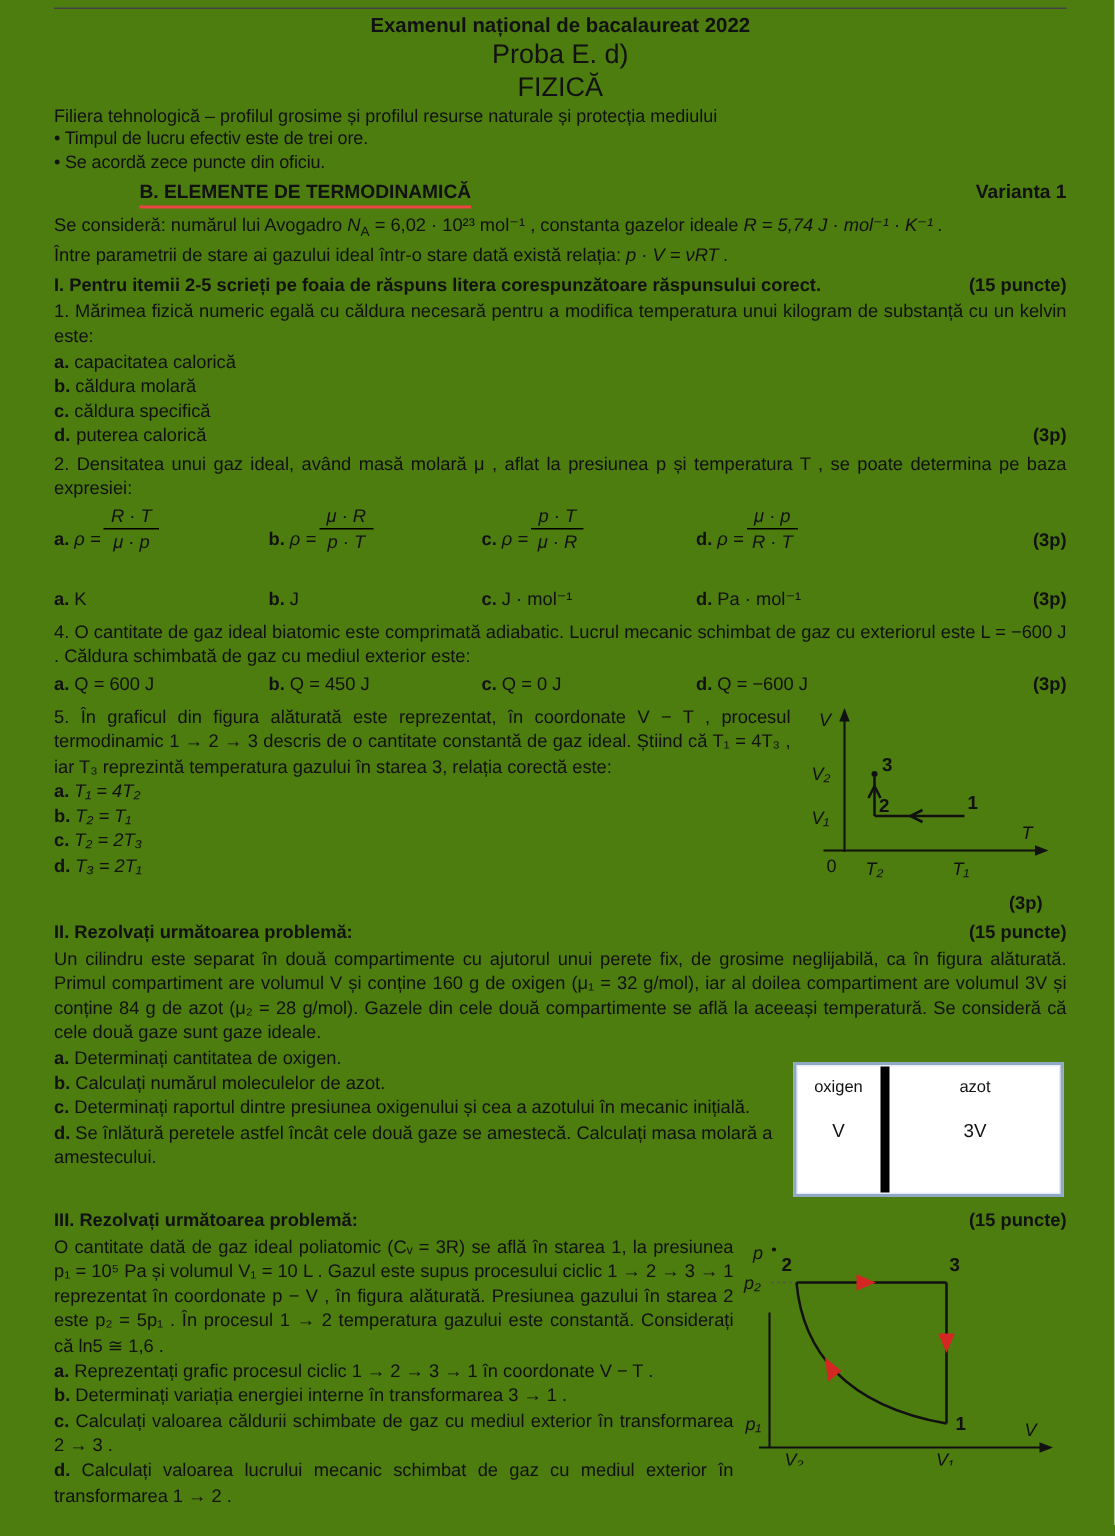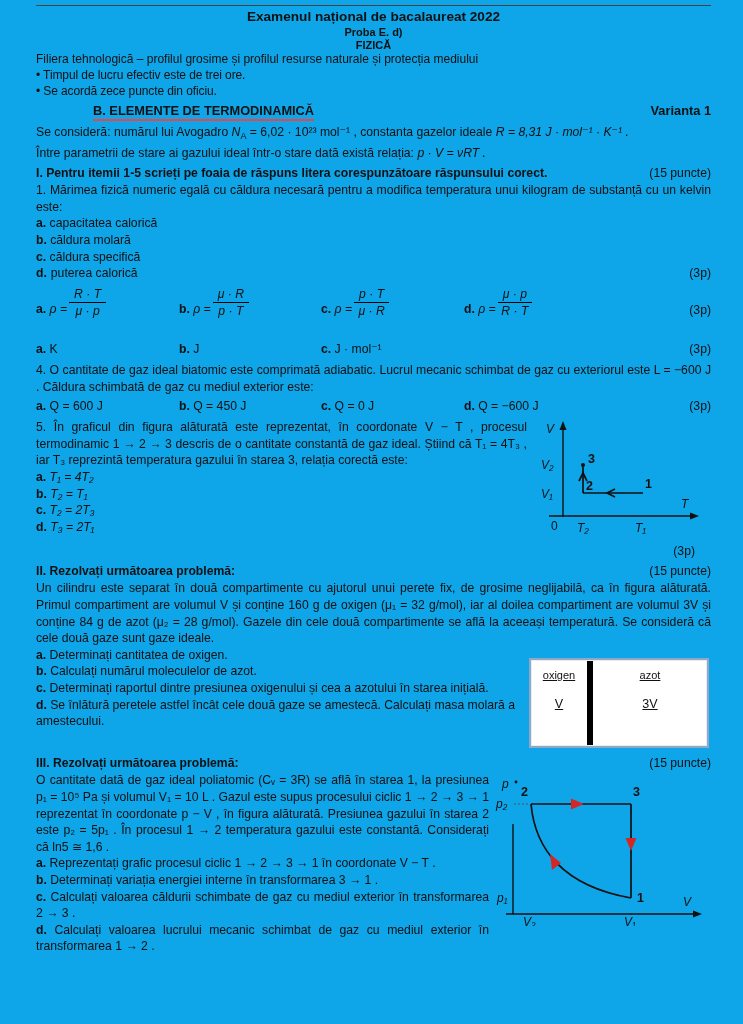--- a/index.html
+++ b/index.html
@@ -4,7 +4,7 @@
 <style>
   html,body{margin:0;padding:0;background:#fff;}
   .page{position:relative;width:743px;height:1024px;box-sizing:border-box;
-        padding:4px 32px 10px 36px;overflow:hidden;background:#0ea5e9;
+        padding:4px 32px 10px 36px;overflow:hidden;background:#4d7c0f;
         font-family:"Liberation Sans","DejaVu Sans",sans-serif;
         font-size:12.2px;line-height:1.36;color:#111;
         display:flex;flex-direction:column;}

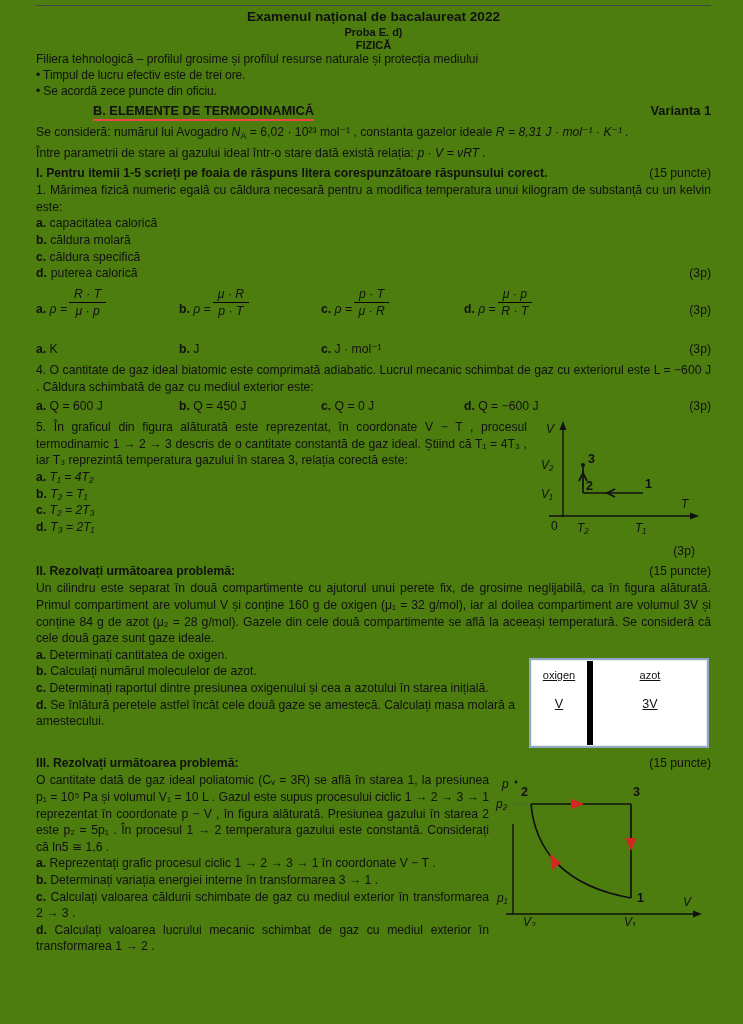--- a/index.html
+++ b/index.html
@@ -10,7 +10,7 @@
         display:flex;flex-direction:column;}
   .topline{border-top:1.6px solid #444;margin:1px 0 2px;}
   .t1{font-size:13.6px;font-weight:bold;text-align:center;line-height:1.3;}
-  .t2,.t3{font-size:11px;font-weight:bold;text-align:center;line-height:1.22;}
+  .t2,.t3{font-size:18px;font-weight:normal;text-align:center;line-height:1.22;}
   .filiera{font-size:12px;line-height:1.3;}
   .bullet{font-size:12px;line-height:1.29;letter-spacing:-0.1px;}
   .secB{display:flex;justify-content:space-between;align-items:baseline;

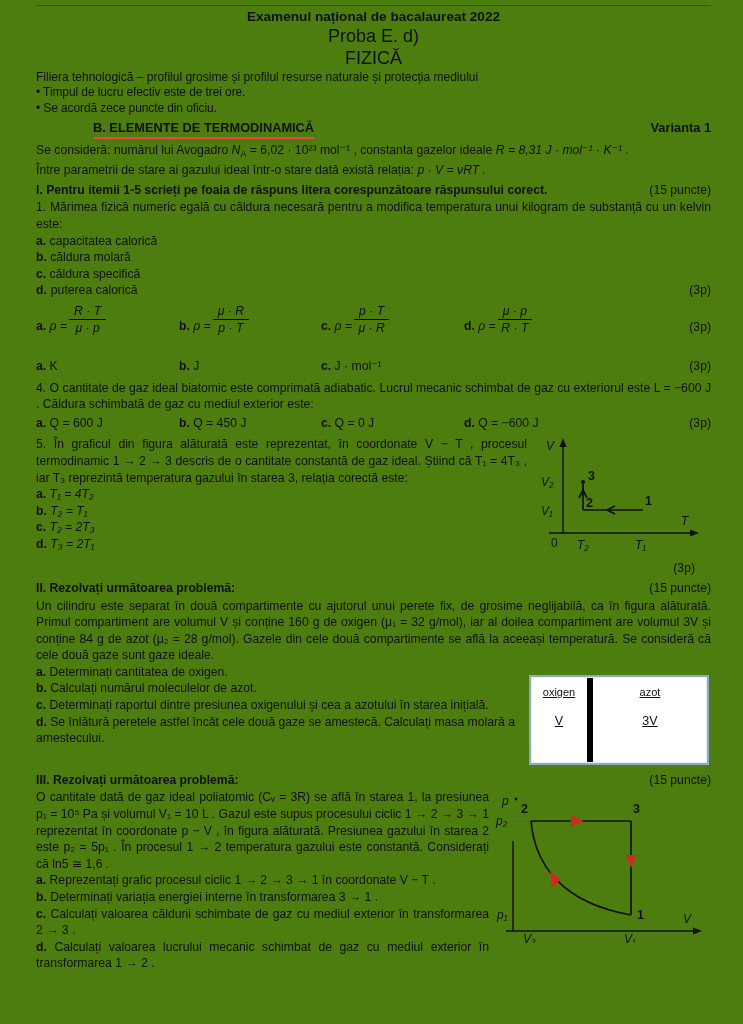--- a/index.html
+++ b/index.html
@@ -79,7 +79,7 @@
     <span class="fm"><i class="it">N</i><sub>A</sub>
     <span>= 6,02 · 10²³ mol⁻¹ ,</span></span>
     <span>constanta gazelor ideale</span>
-    <span class="fm it">R = 8,31 J · mol⁻¹ · K⁻¹ .</span>
+    <span class="fm it">R = 5,74 J · mol⁻¹ · K⁻¹ .</span>
   </div>
   <div class="line">
     <span>Între parametrii de stare ai gazului ideal într-o stare dată există relația:</span>

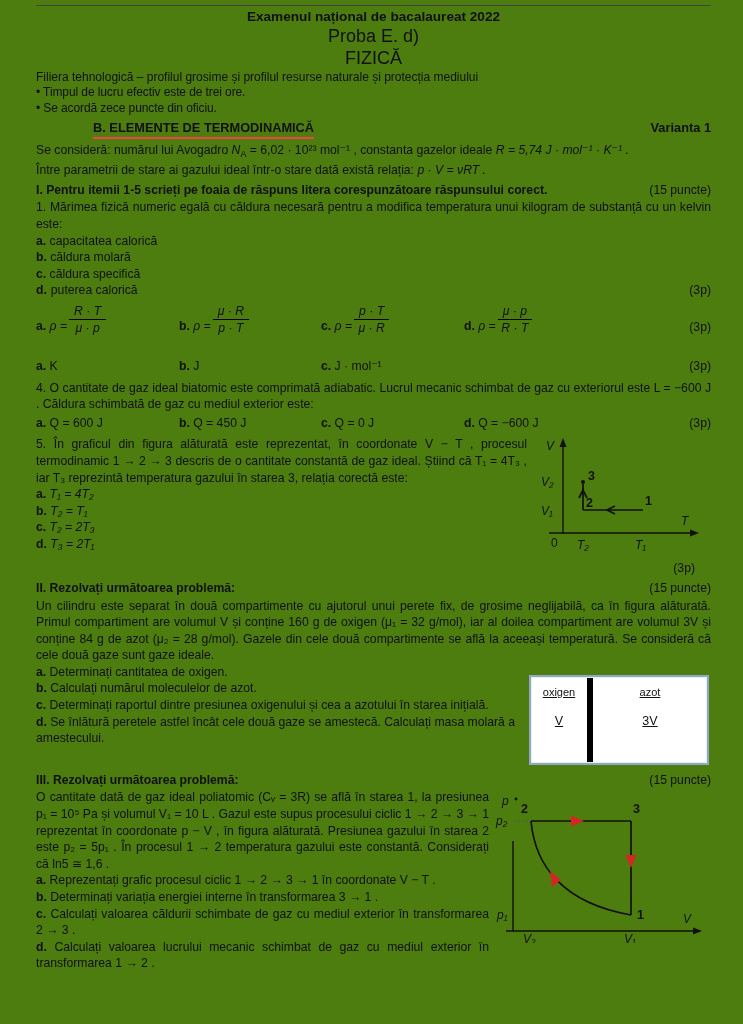--- a/index.html
+++ b/index.html
@@ -87,7 +87,7 @@
   </div>
 
   <div class="hrow">
-    <span>I. Pentru itemii 1-5 scrieți pe foaia de răspuns litera corespunzătoare răspunsului corect.</span>
+    <span>I. Pentru itemii 2-5 scrieți pe foaia de răspuns litera corespunzătoare răspunsului corect.</span>
     <span class="pts">(15 puncte)</span>
   </div>
 

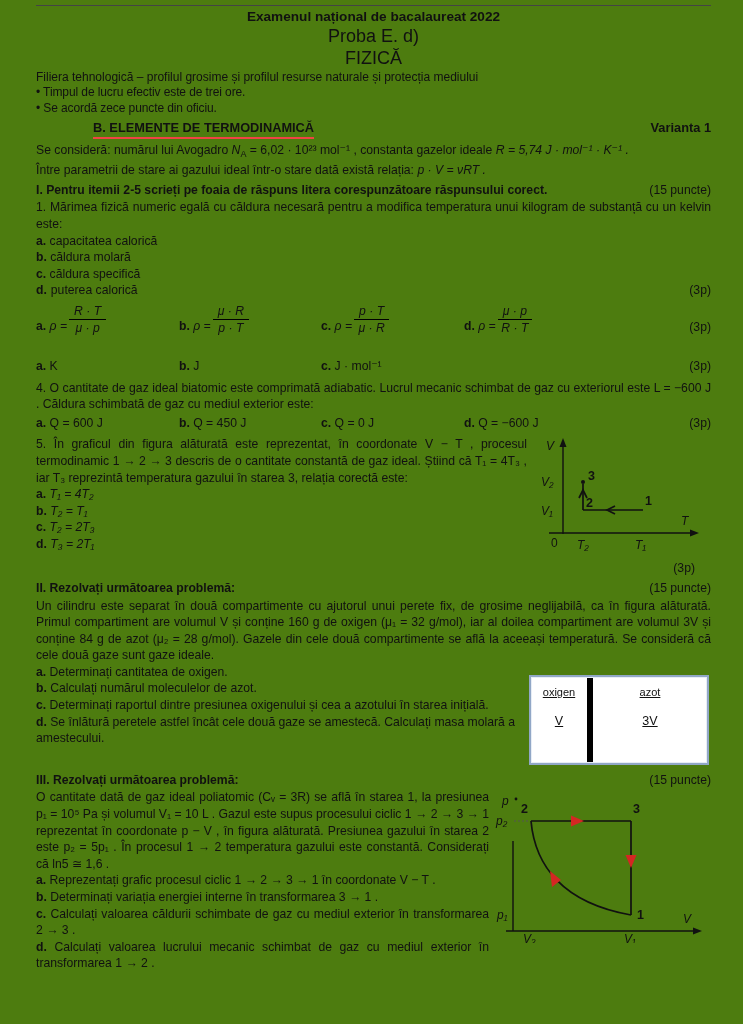--- a/index.html
+++ b/index.html
@@ -23,7 +23,7 @@
   sub{font-size:9px;}
   .hrow{display:flex;justify-content:space-between;align-items:baseline;
         font-weight:bold;clear:both;margin-top:2px;}
-  .pts{font-weight:normal;}
+  .pts{font-weight:bold;}
   .optline{margin:0;}
   .flexline{display:flex;gap:4px;align-items:baseline;}
   .flexline .pts{margin-left:auto;}

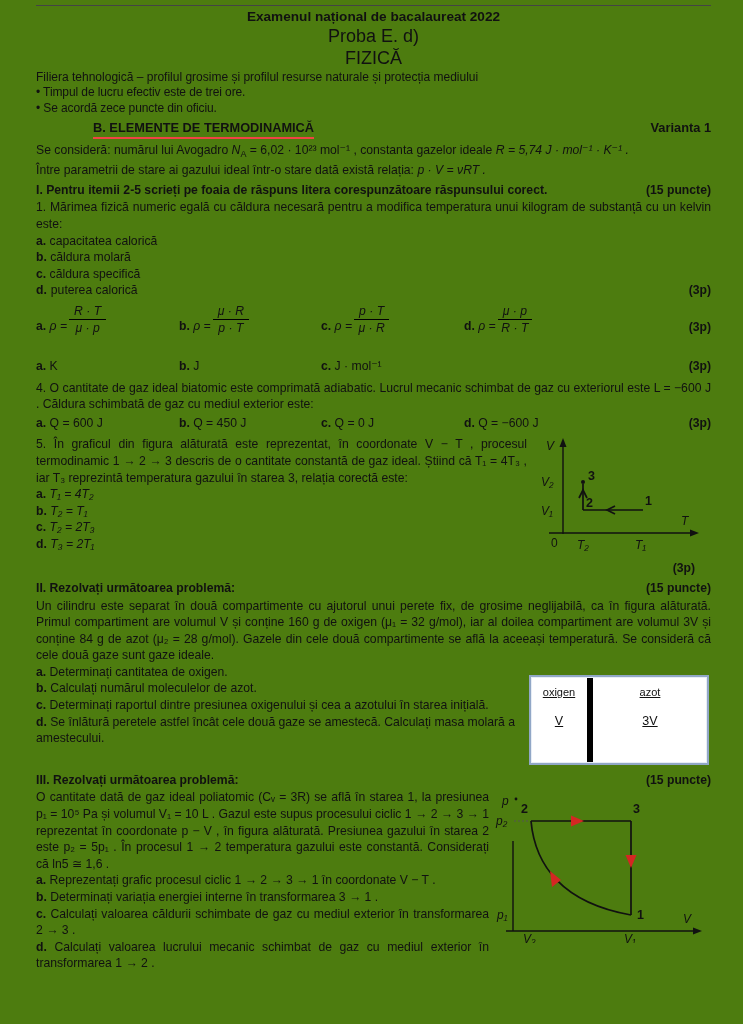--- a/index.html
+++ b/index.html
@@ -104,6 +104,7 @@
   </div>
 
   <div class="qblock">
+    <div class="just">2. Densitatea unui gaz ideal, având masă molară μ , aflat la presiunea p și temperatura T , se poate determina pe baza expresiei:</div>
     <div class="optgrid">
       <span><b>a.</b> <span class="it">ρ =</span><span class="frac"><span class="num">R · T</span><span class="den">μ · p</span></span></span>
       <span><b>b.</b> <span class="it">ρ =</span><span class="frac"><span class="num">μ · R</span><span class="den">p · T</span></span></span>

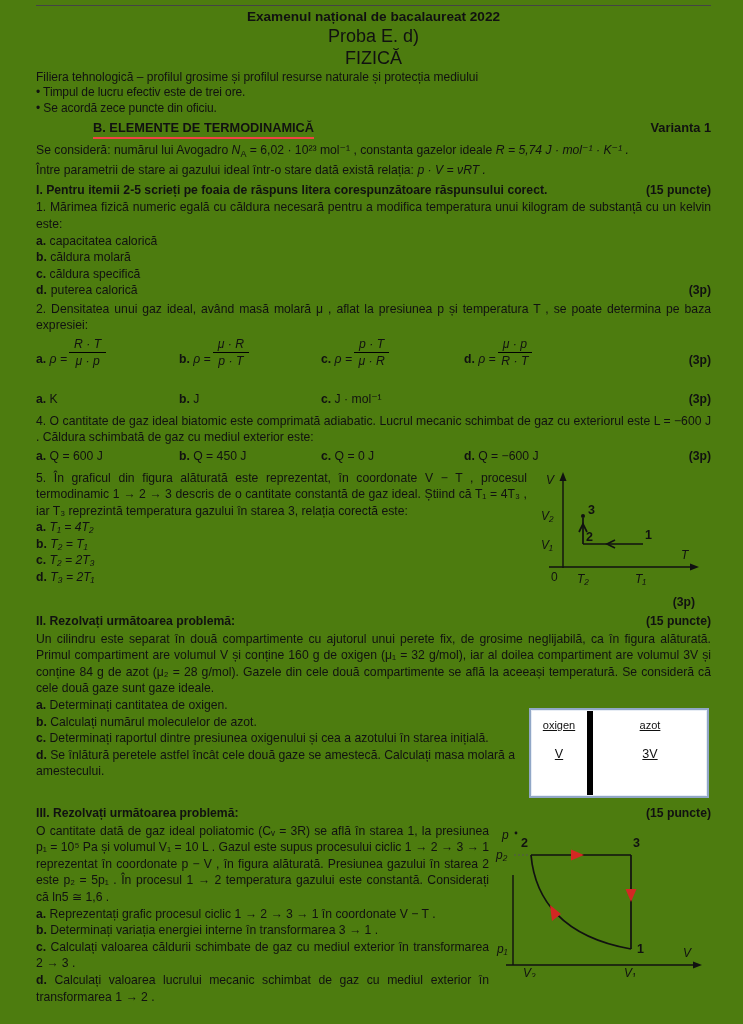--- a/index.html
+++ b/index.html
@@ -119,6 +119,7 @@
       <span><b>a.</b> <span>K</span></span>
       <span><b>b.</b> <span>J</span></span>
       <span><b>c.</b> <span>J · mol⁻¹</span></span>
+      <span><b>d.</b> <span>Pa · mol⁻¹</span></span>
       <span class="pts">(3p)</span>
     </div>
   </div>

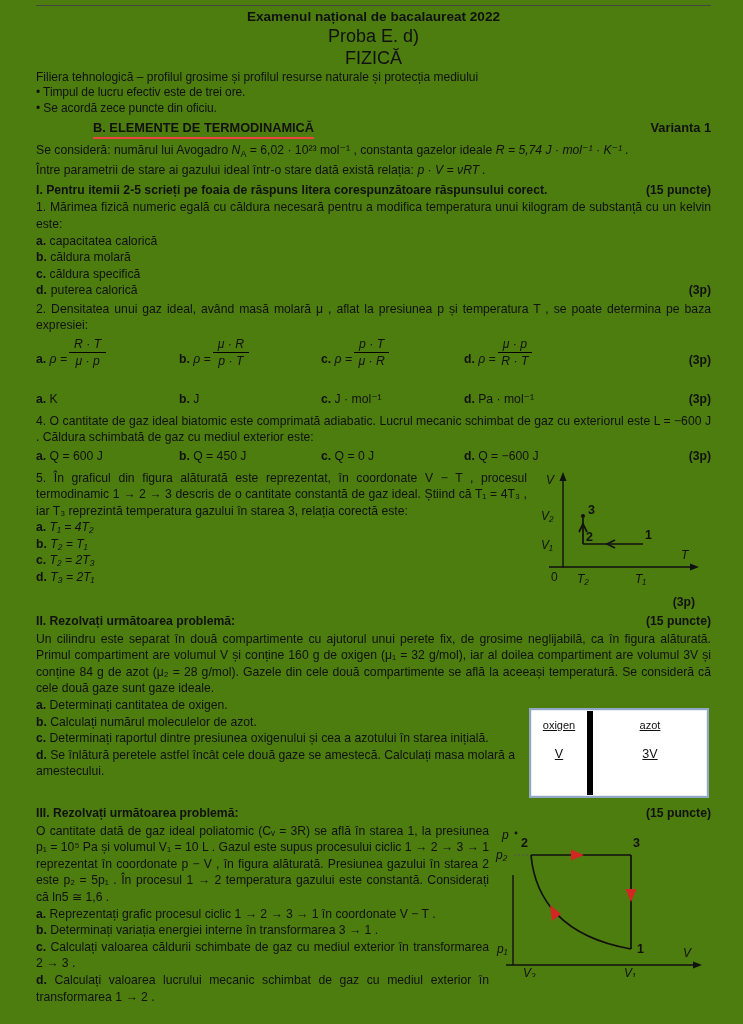--- a/index.html
+++ b/index.html
@@ -39,7 +39,7 @@
   .q5fig .pts{display:block;text-align:right;padding-right:16px;margin-top:4px;}
   .gasbox{float:right;width:176px;height:86px;margin:11px 2px 4px 14px;
           border:2px solid #91a7c6;box-shadow:inset 0 0 0 1px #e7edf5;
-          display:flex;background:#fff;text-decoration:underline;}
+          display:flex;background:#fff;}
   .gcol{flex:1;display:flex;flex-direction:column;align-items:center;}
   .gcol.left{flex:0 0 56px;}
   .gdiv{flex:0 0 6px;background:#000;margin:1px 0;}

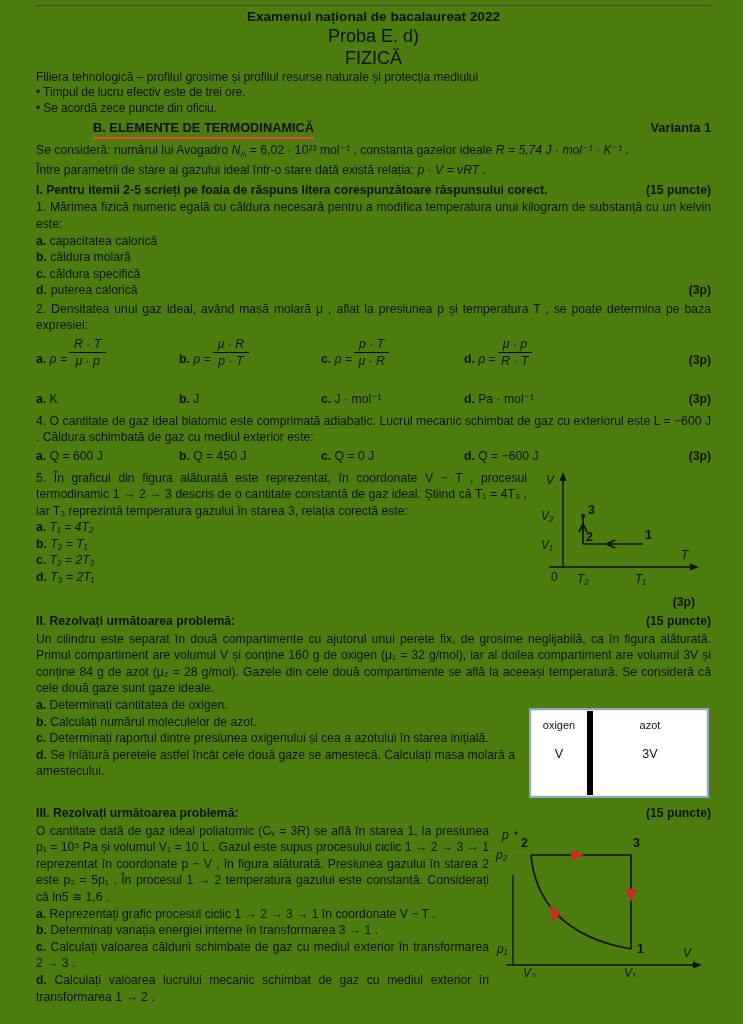--- a/index.html
+++ b/index.html
@@ -191,7 +191,7 @@
     </div>
     <div class="optline"><b>a.</b> <span>Determinați cantitatea de oxigen.</span></div>
     <div class="optline"><b>b.</b> <span>Calculați numărul moleculelor de azot.</span></div>
-    <div class="optline just"><b>c.</b> <span>Determinați raportul dintre presiunea oxigenului și cea a azotului în starea inițială.</span></div>
+    <div class="optline just"><b>c.</b> <span>Determinați raportul dintre presiunea oxigenului și cea a azotului în mecanic inițială.</span></div>
     <div class="optline just"><b>d.</b> <span>Se înlătură peretele astfel încât cele două gaze se amestecă. Calculați masa molară a amestecului.</span></div>
     <div class="clear"></div>
   </div>

